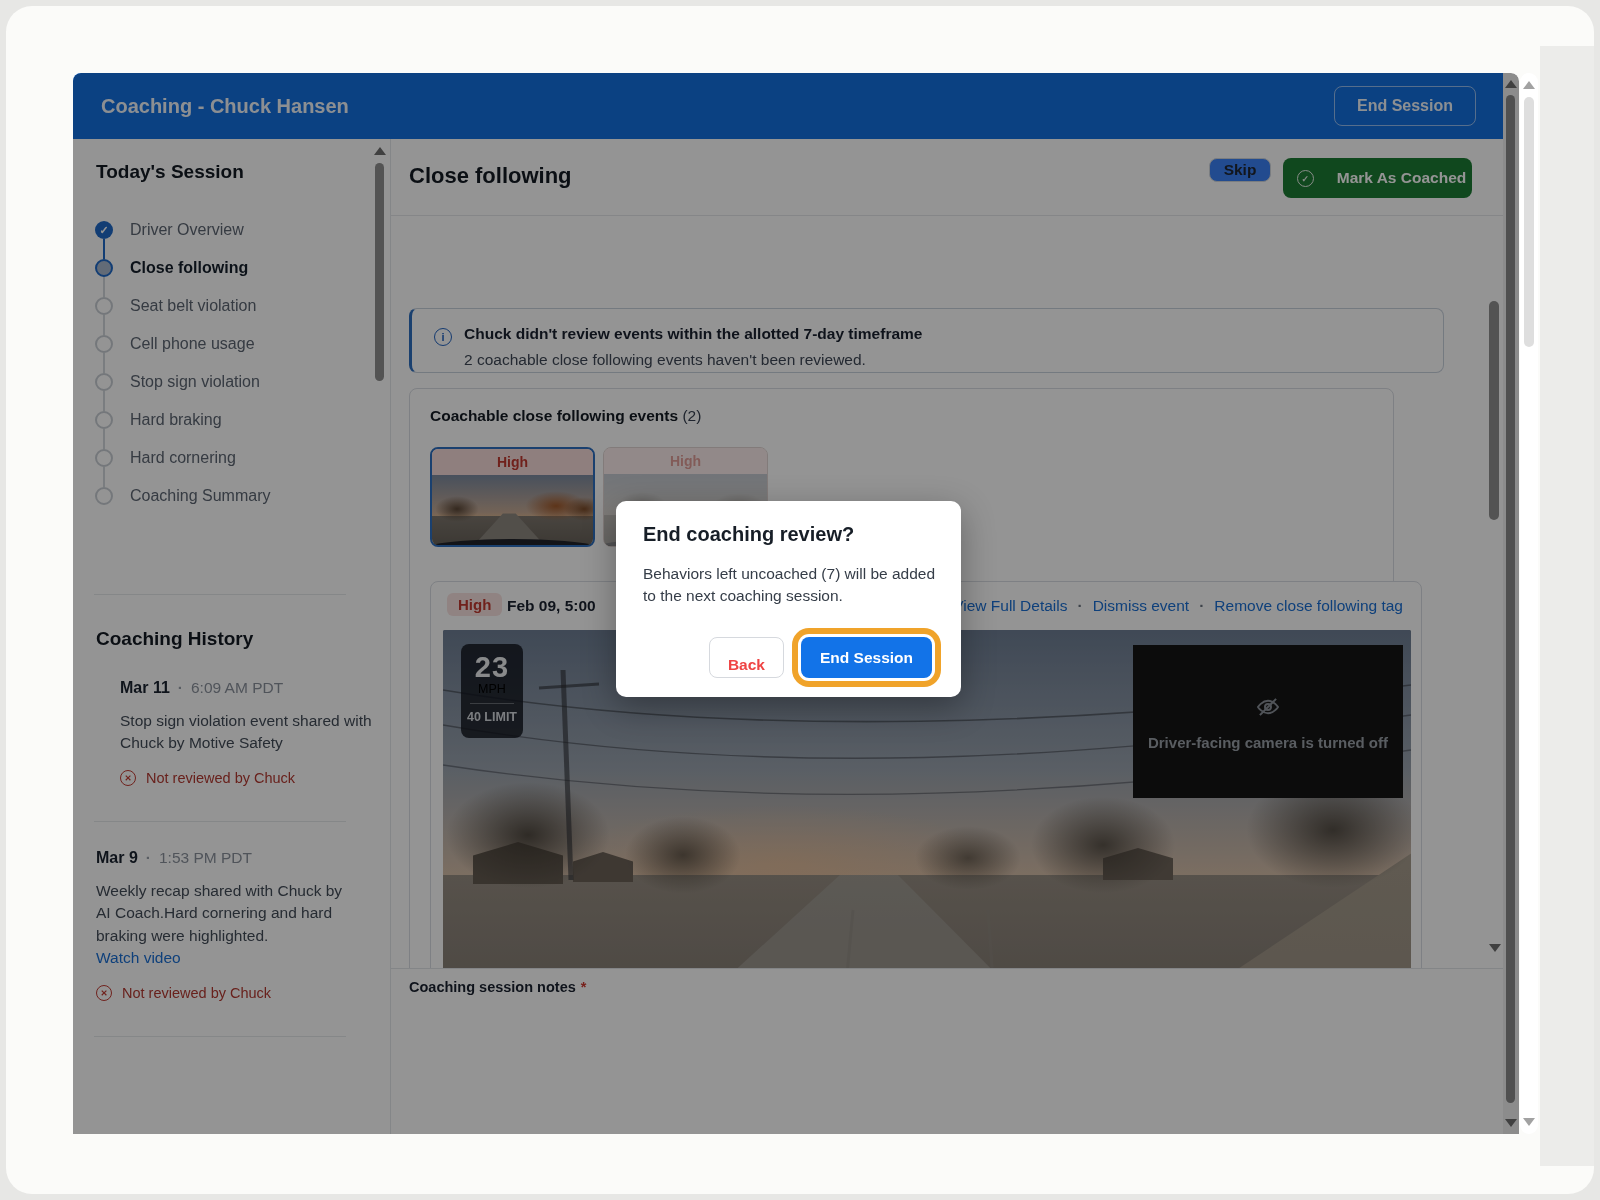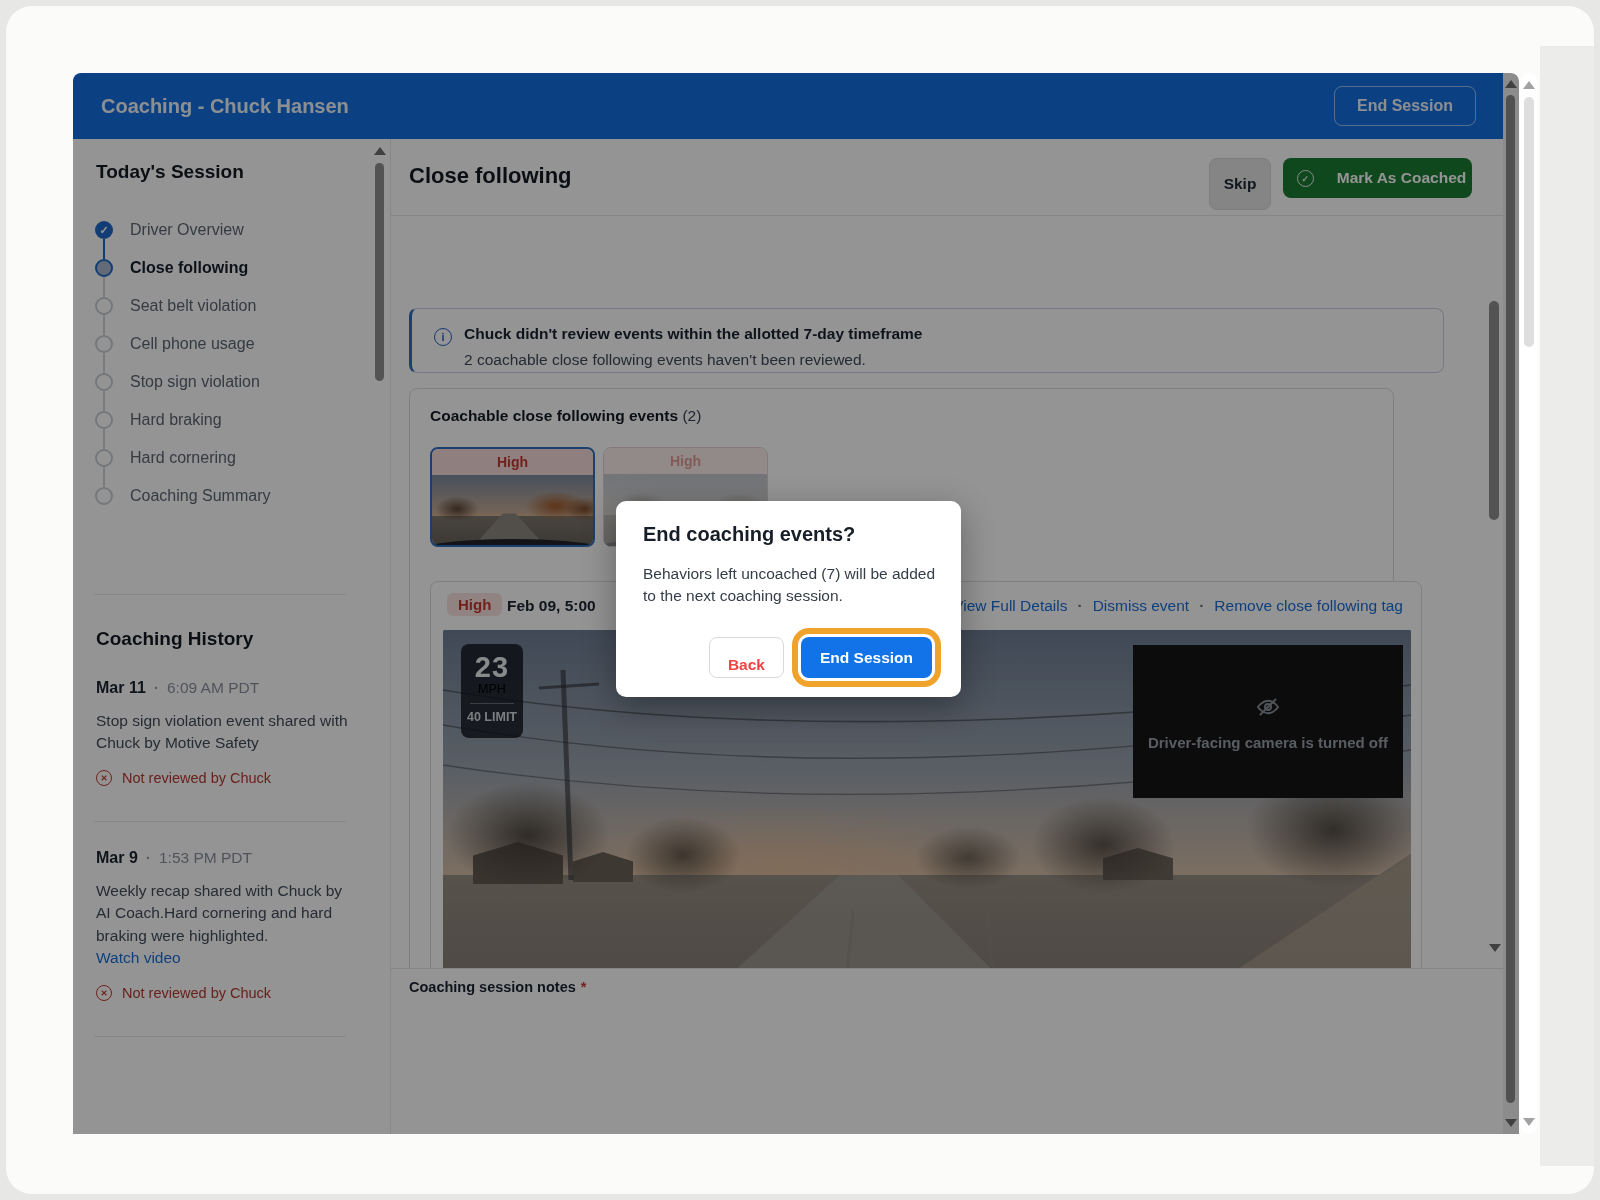--- a/index.html
+++ b/index.html
@@ -61,7 +61,7 @@
   .main { position:absolute; left:318px; top:66px; width:1112px; height:995px; background:#fff; }
   .page-header { position:absolute; left:0; top:0; width:100%; height:77px; border-bottom:1px solid #e5e7eb; background:#fff; }
   .page-title { position:absolute; left:18px; top:24px; font-size:22px; font-weight:bold; color:#141b24; }
-  .skip-btn { position:absolute; left:818px; top:19px; width:62px; height:52px; background:#e5e5e5;
+  .skip-btn { position:absolute; left:818px; top:19px; width:62px; height:24px; background:#3b82f6;
         border:1px solid #d3d7dc; border-radius:8px; font-size:15.5px; font-weight:bold; color:#1f2733; font-family:inherit; }
   .coached-btn { position:absolute; left:892px; top:19px; width:189px; height:40px; background:#1d7c34;
         border:none; border-radius:8px; color:#fff; font-size:15.5px; font-weight:bold; font-family:inherit;

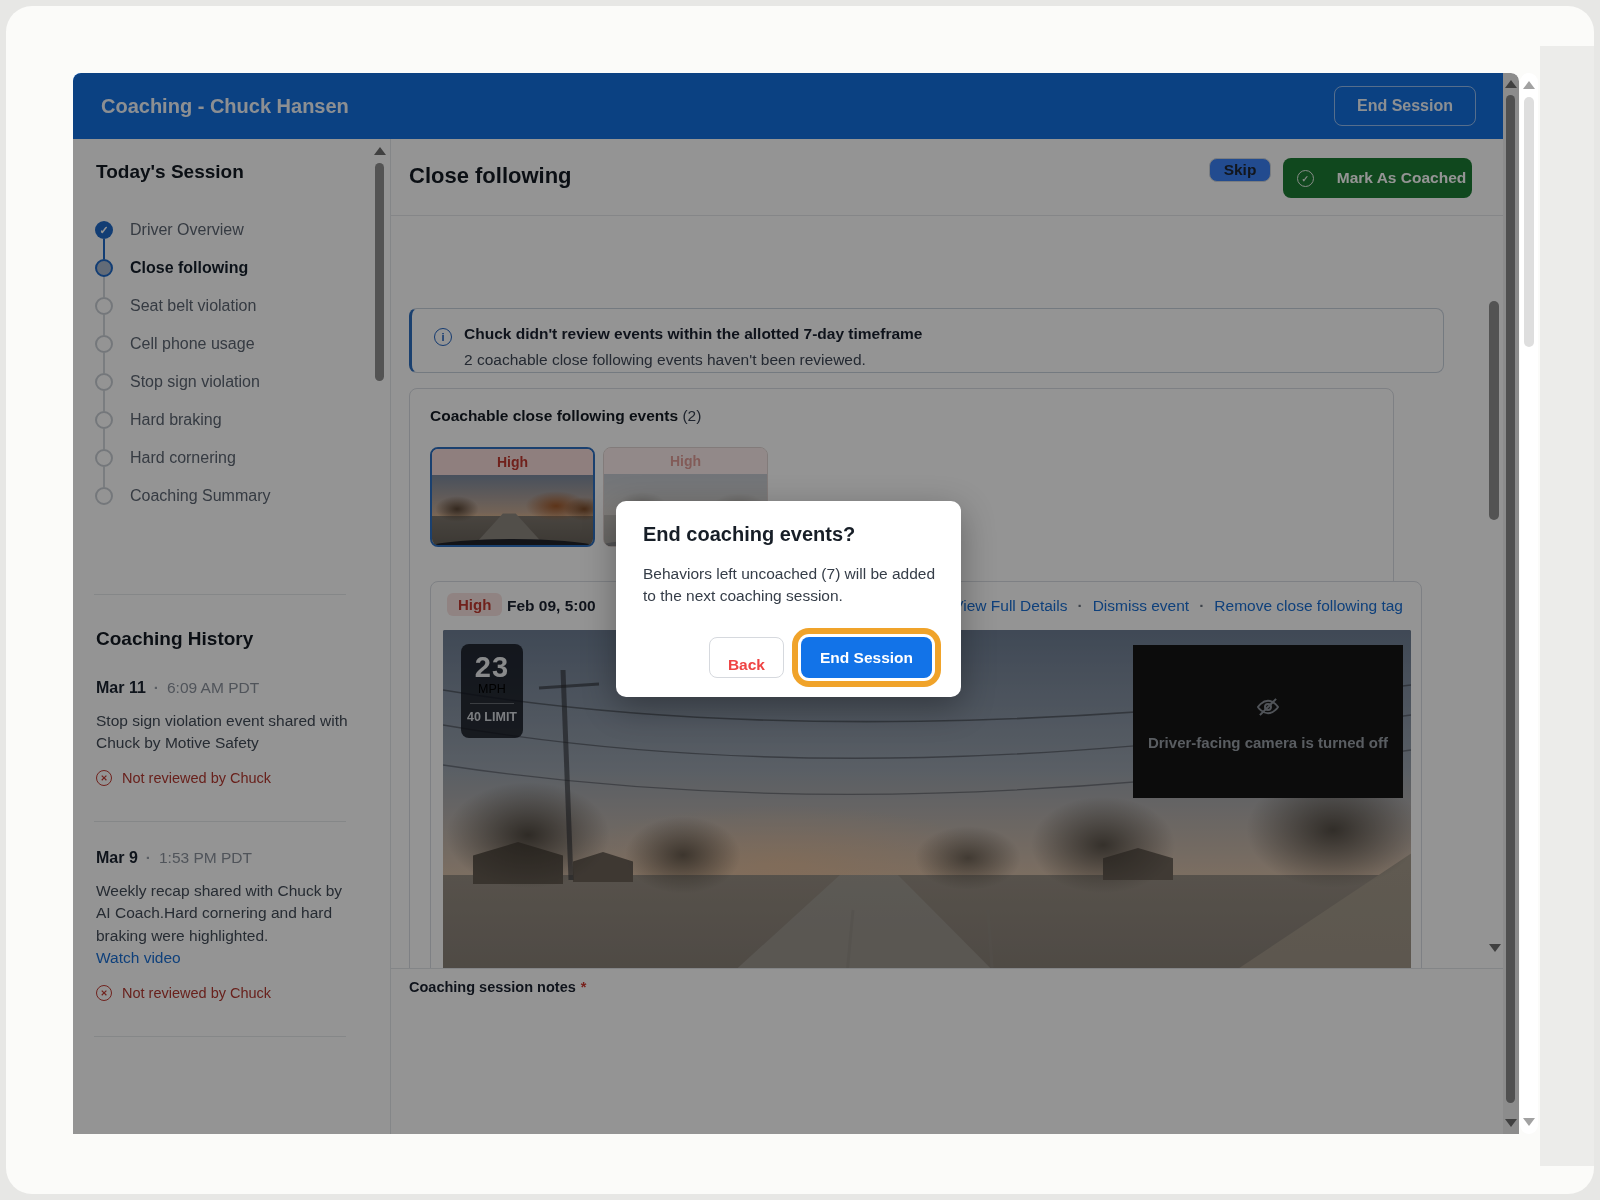--- a/index.html
+++ b/index.html
@@ -367,7 +367,7 @@
   </div>
 
   <div class="modal">
-    <div class="modal-title">End coaching events?</div>
+    <div class="modal-title">End coaching review?</div>
     <div class="modal-body">Behaviors left uncoached (7) will be added to the next coaching session.</div>
     <div class="modal-actions">
       <button class="back-btn">Back</button>

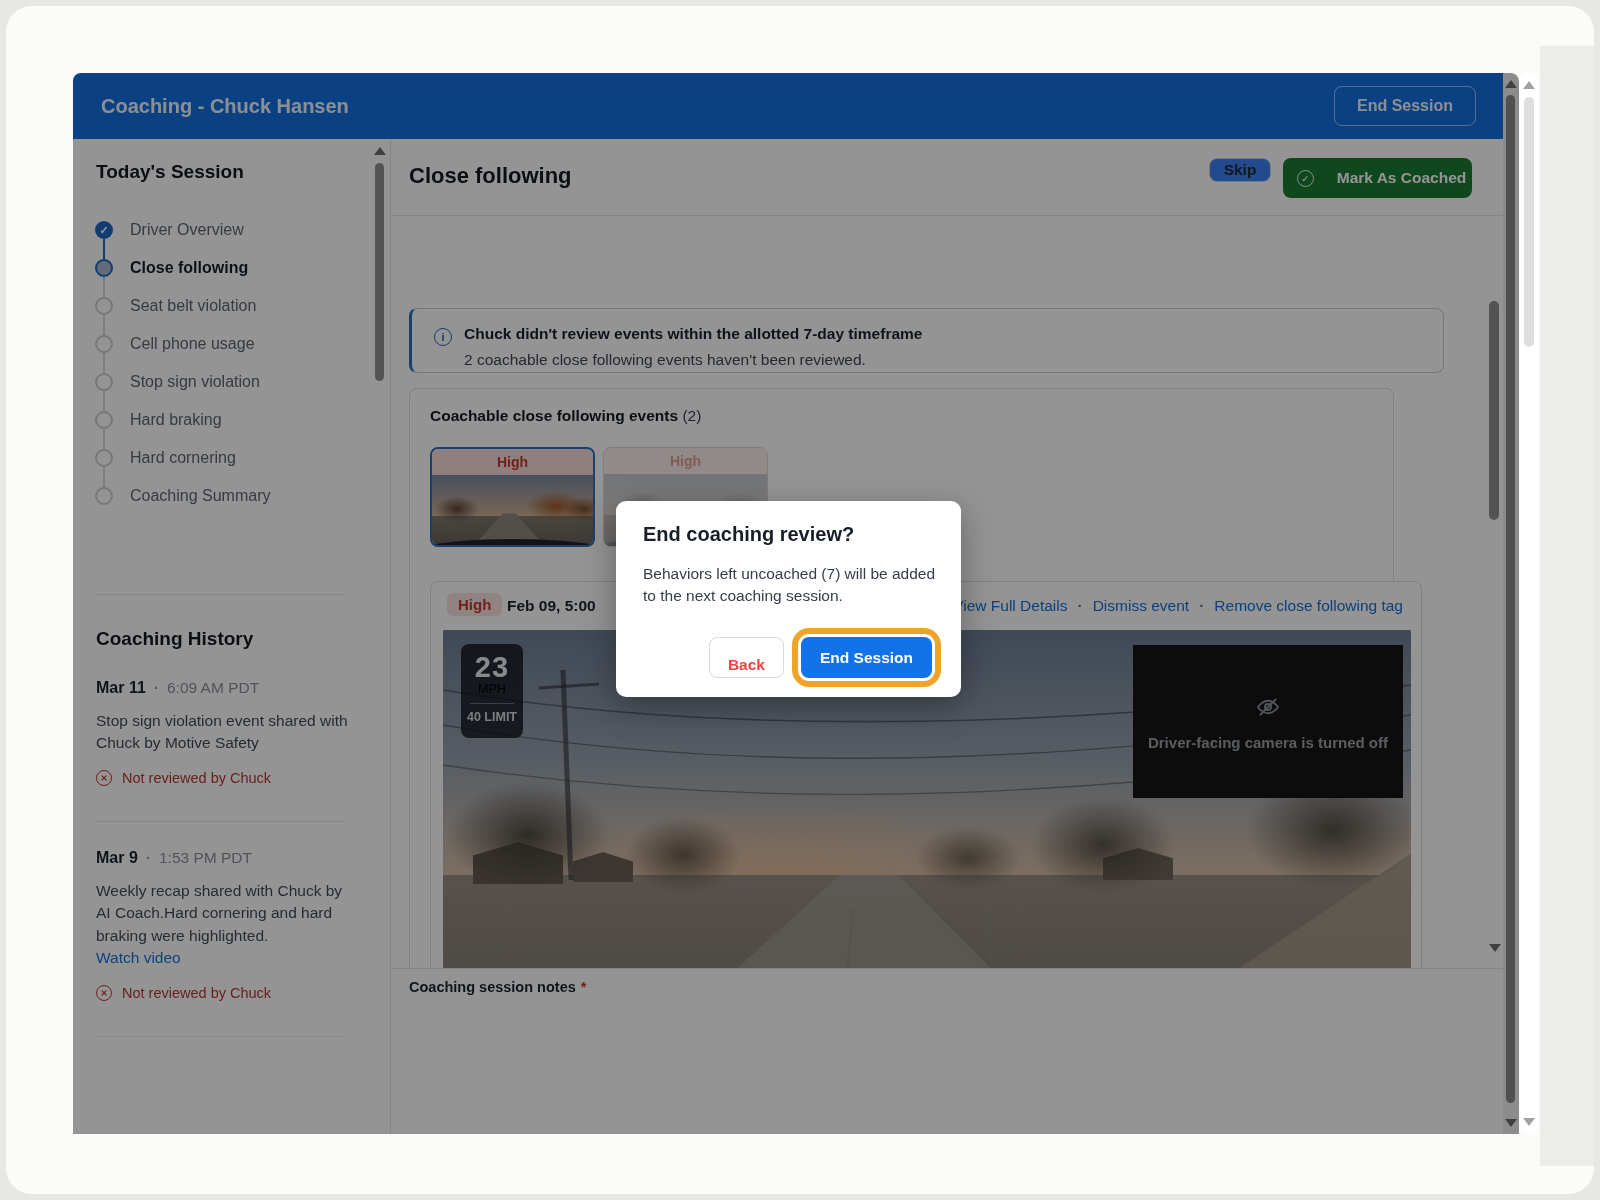--- a/index.html
+++ b/index.html
@@ -210,7 +210,7 @@
       <div class="sb-div" style="top:455px;"></div>
       <div class="sb-h" style="top:489px;">Coaching History</div>
 
-      <div class="hist-entry" style="top:540px;">
+      <div class="hist-entry" style="top:540px;margin-left:24px;">
         <div class="h-row"><span>Mar 11</span><span class="h-time">6:09 AM PDT</span></div>
         <div class="h-text">Stop sign violation event shared with Chuck by Motive Safety</div>
         <div class="h-status">

